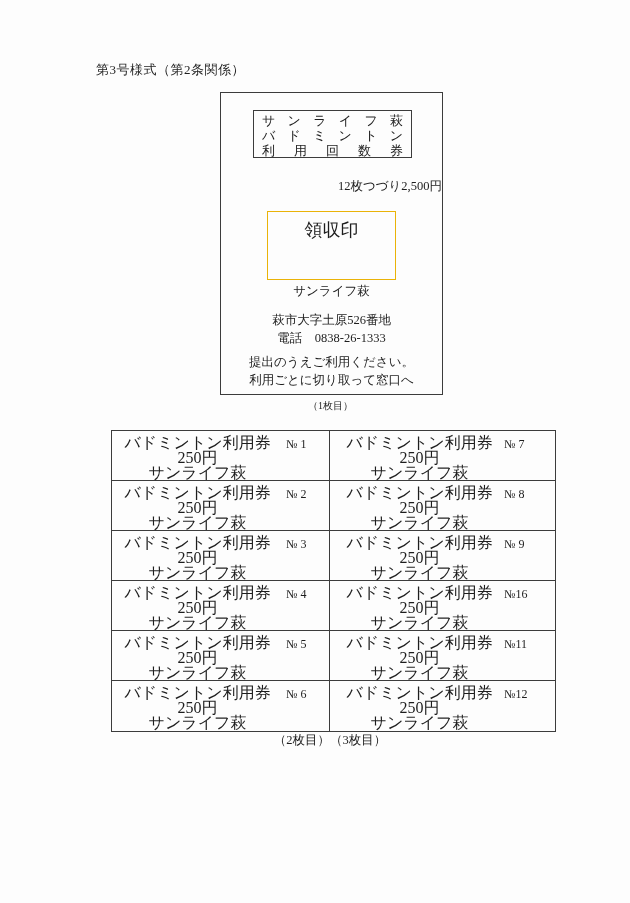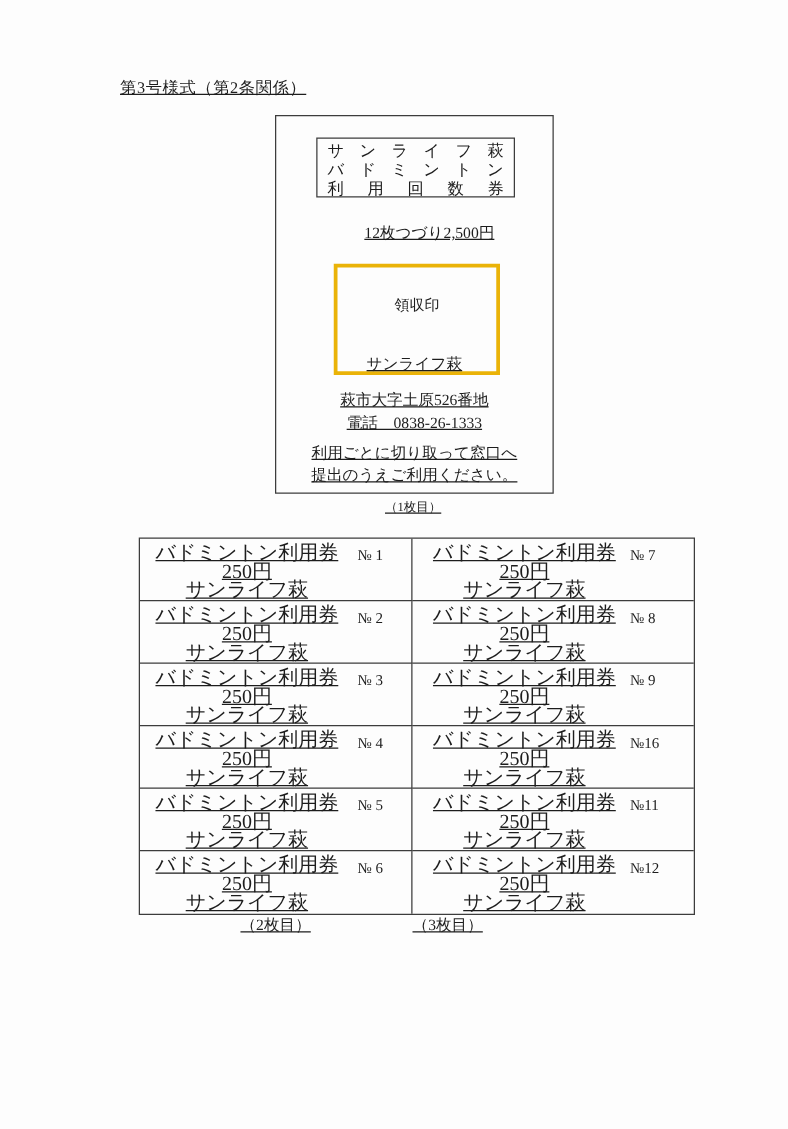--- a/index.html
+++ b/index.html
@@ -11,7 +11,7 @@
     position:relative;
     overflow:hidden;
   }
-  .abs{position:absolute;text-decoration:underline;}
+  .abs{position:absolute;}
   
   .form-label{left:96px;top:61px;font-size:13px;letter-spacing:0.5px;}
   

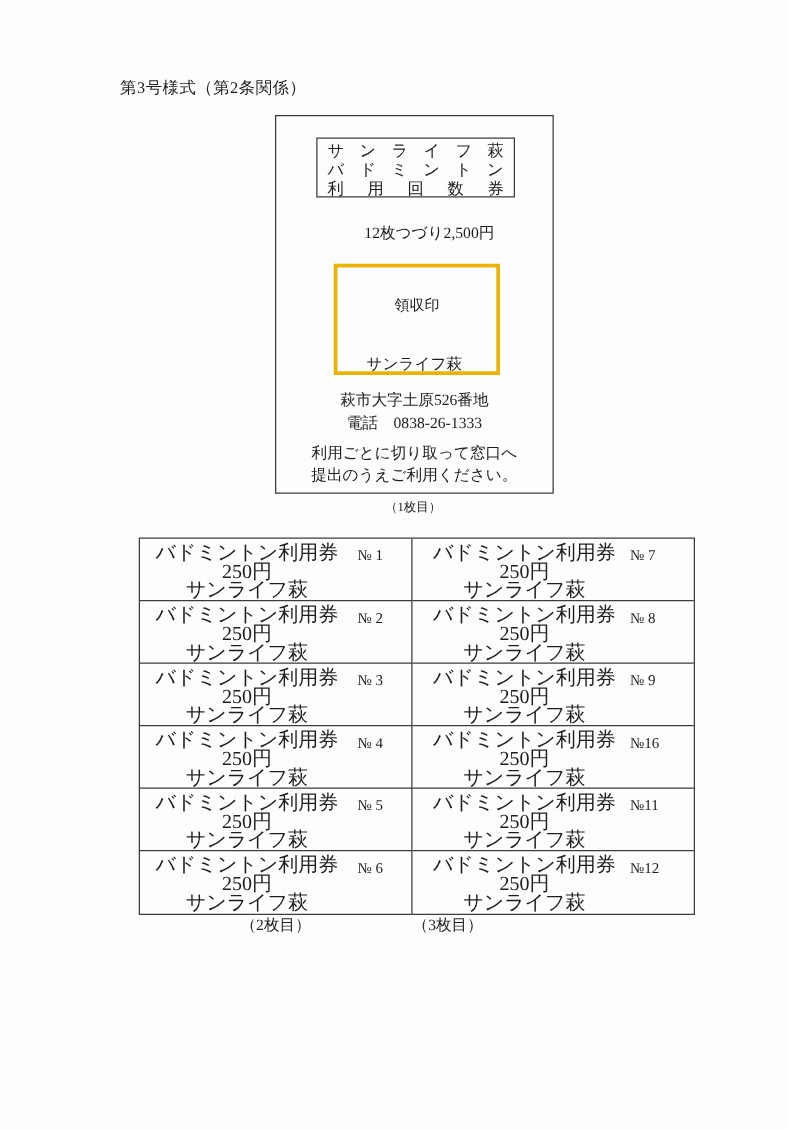--- a/index.html
+++ b/index.html
@@ -30,7 +30,7 @@
     text-align:justify;text-align-last:justify;
     text-justify:inter-character;
   }
-  .price-line{left:12px;top:85px;width:100%;text-align:center;font-size:12.5px;}
+  .price-line{left:0;top:85px;width:100%;text-align:right;font-size:12.5px;}
   .receipt-box{
     position:absolute;left:46px;top:118px;width:127px;height:61px;
     border:3px solid #eab308;

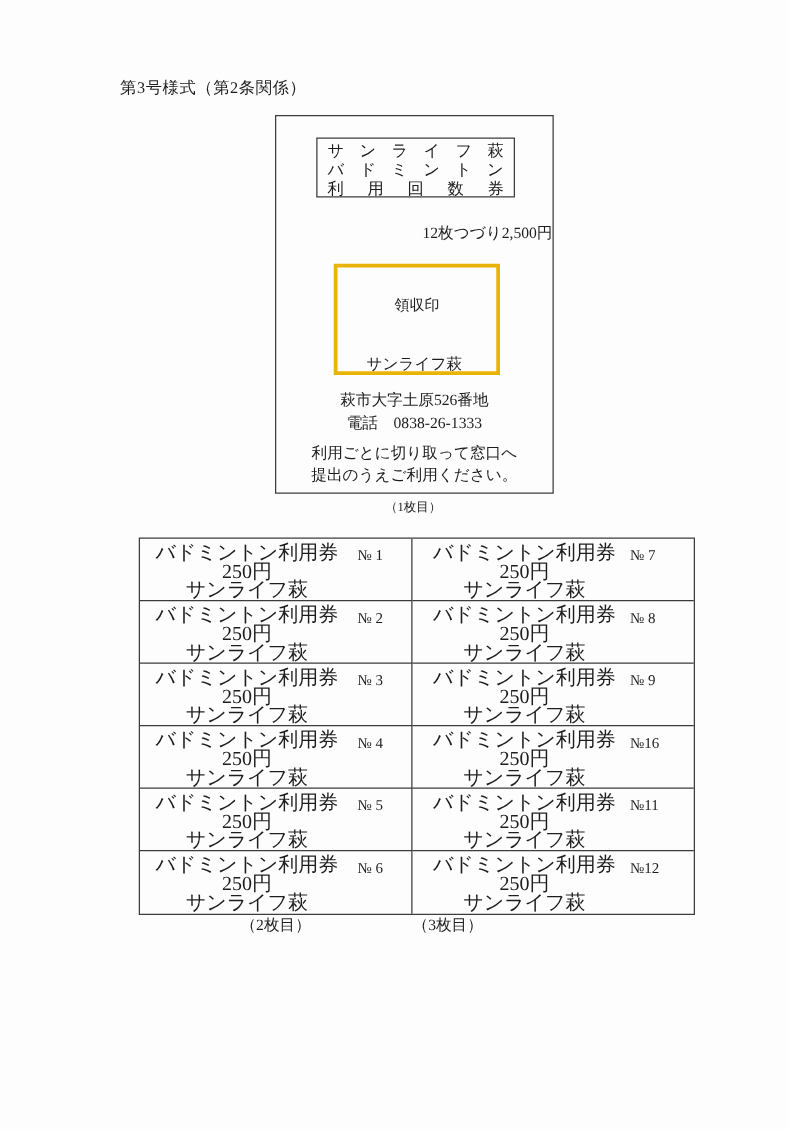--- a/index.html
+++ b/index.html
@@ -33,8 +33,8 @@
   .price-line{left:0;top:85px;width:100%;text-align:right;font-size:12.5px;}
   .receipt-box{
     position:absolute;left:46px;top:118px;width:127px;height:61px;
-    border:3px solid #eab308;
-    text-align:center;padding-top:22px;font-size:12px;
+    border:1px solid #eab308;
+    text-align:center;padding-top:6px;font-size:18px;
   }
   .facility-line{left:0;top:190px;width:100%;text-align:center;font-size:12.5px;}
   .address-line{left:0;top:219px;width:100%;text-align:center;font-size:12.5px;}

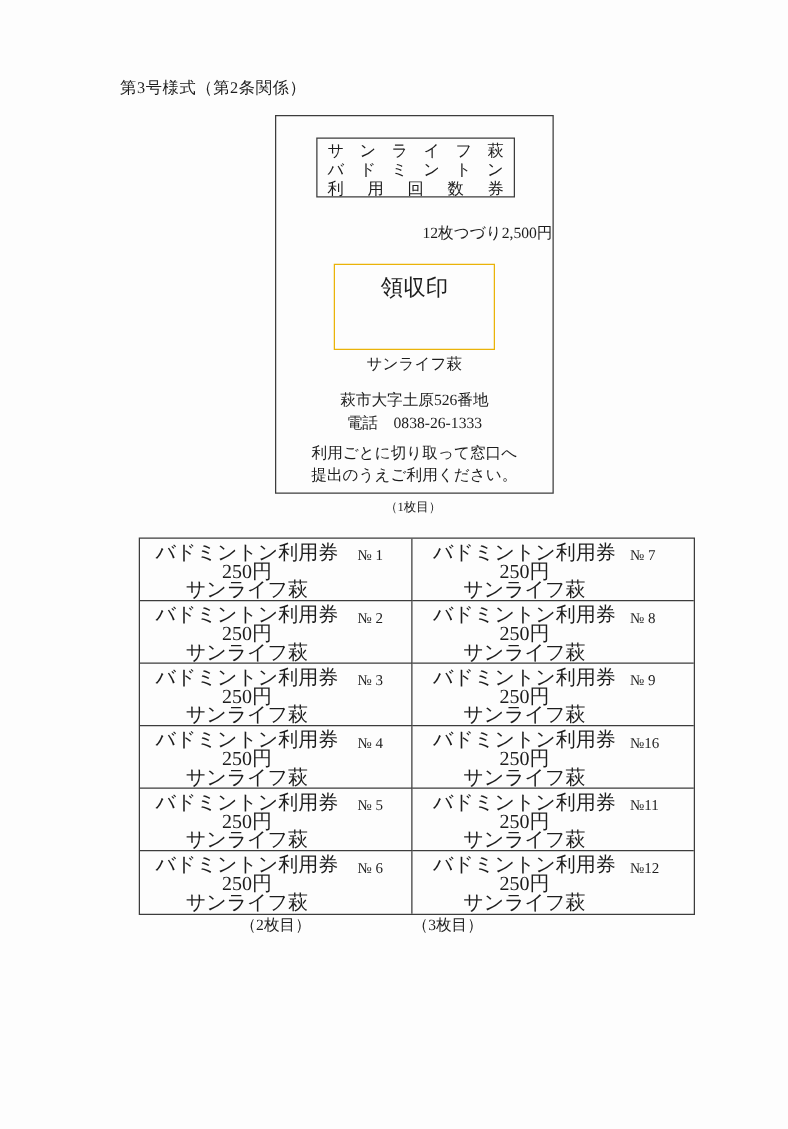--- a/index.html
+++ b/index.html
@@ -88,8 +88,8 @@
   <div class="abs address-line">萩市大字土原526番地</div>
   <div class="abs phone-line">電話　0838-26-1333</div>
   <div class="abs note-block">
+    <div>提出のうえご利用ください。</div>
     <div>利用ごとに切り取って窓口へ</div>
-    <div>提出のうえご利用ください。</div>
   </div>
 </div>
 

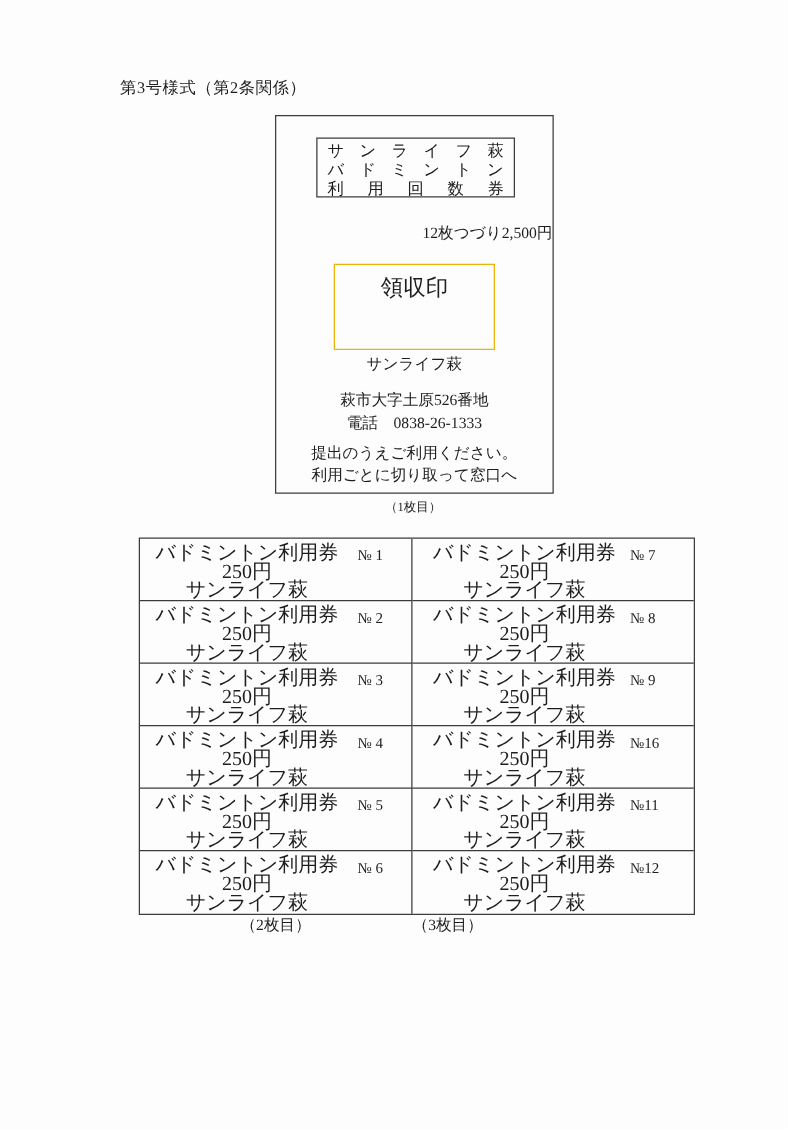--- a/index.html
+++ b/index.html
@@ -66,7 +66,7 @@
     position:absolute;top:6px;left:174px;
     font-size:12px;white-space:nowrap;
   }
-  .page2-label{left:111px;top:732px;width:219px;text-align:center;font-size:12.5px;}
+  .page2-label{left:111px;top:732px;width:219px;text-align:right;font-size:12.5px;}
   .page3-label{left:330px;top:732px;width:225px;text-align:left;font-size:12.5px;}
 </style>
 </head>

